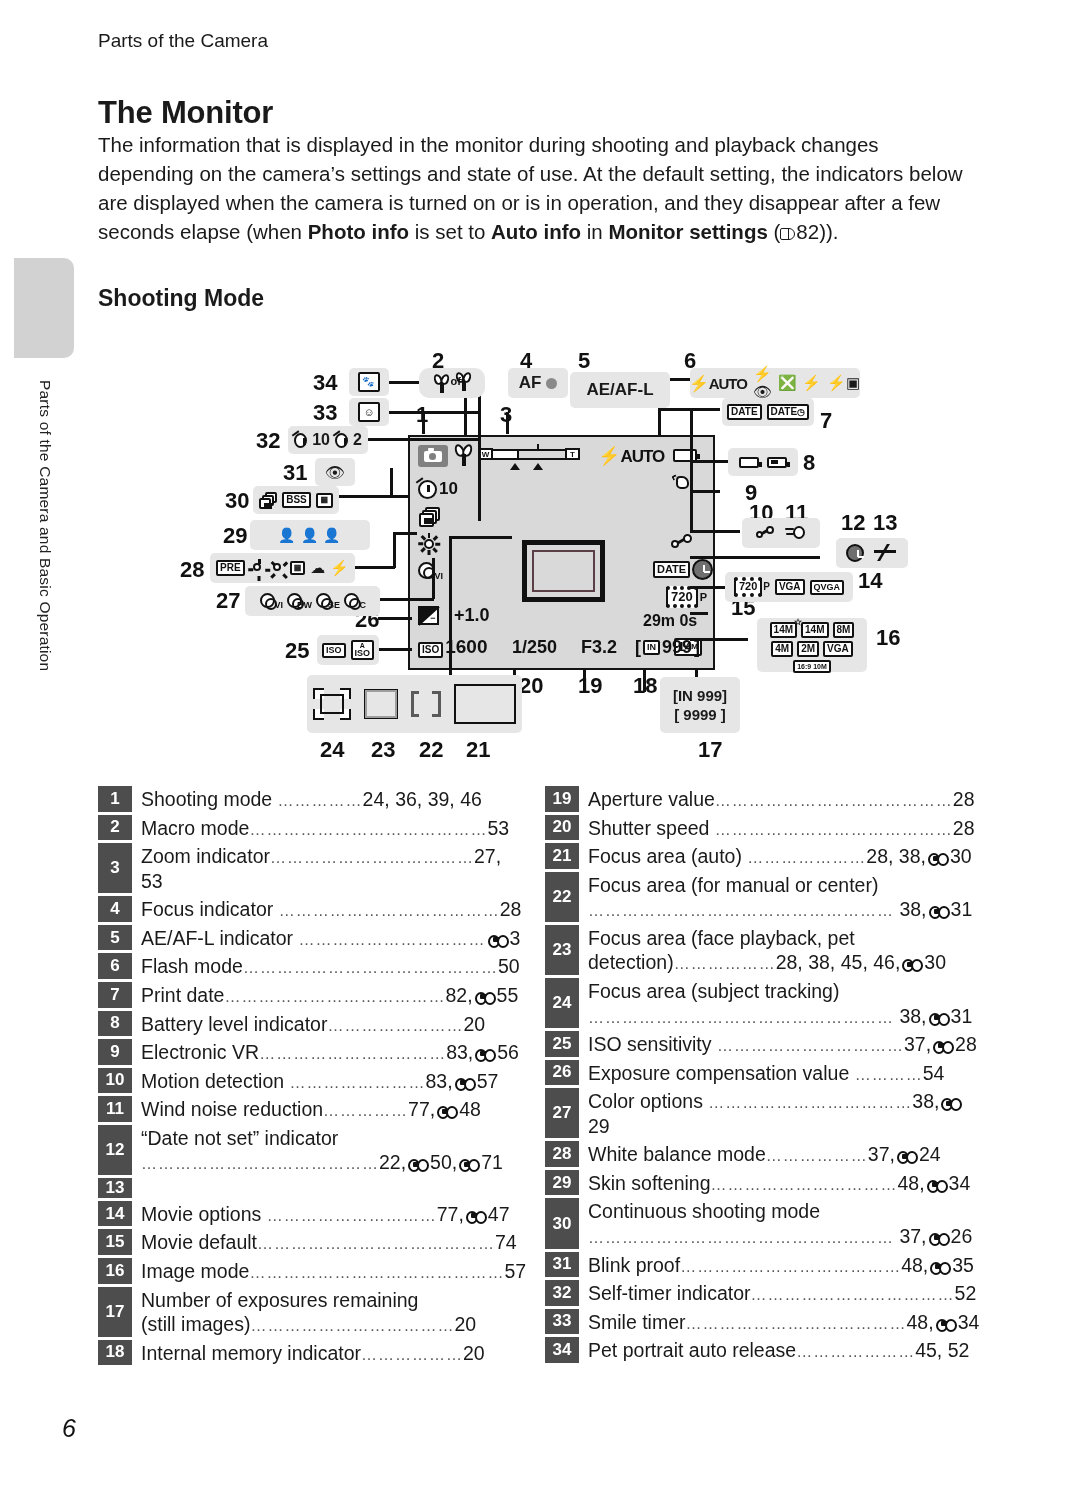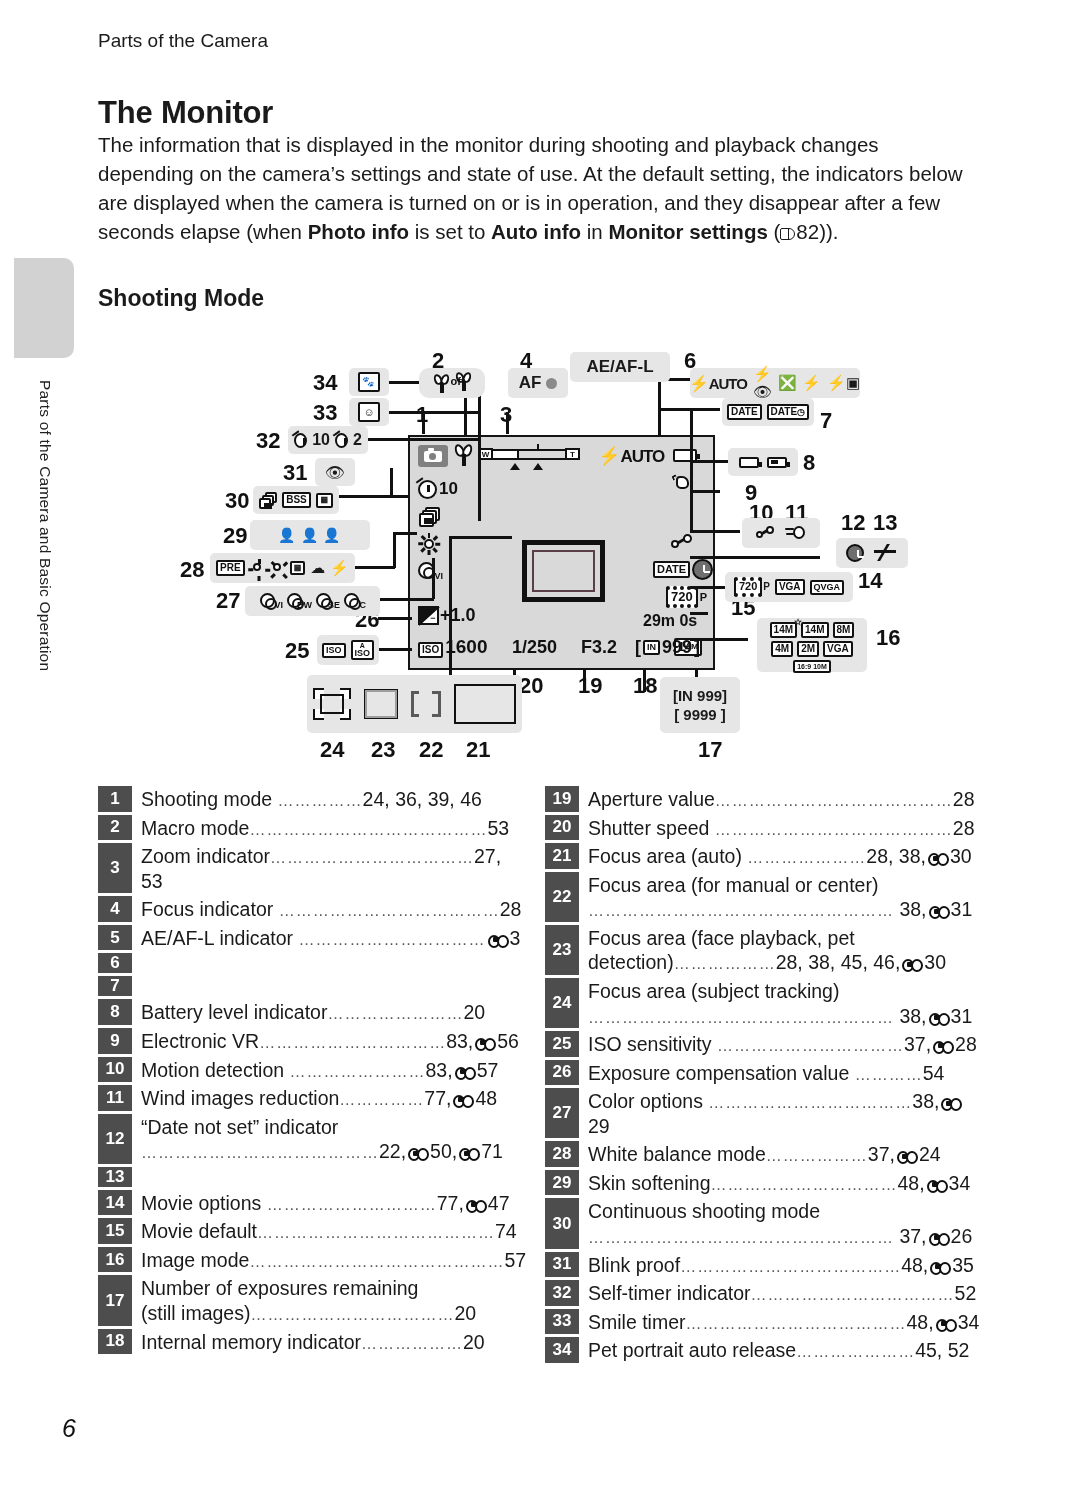--- a/index.html
+++ b/index.html
@@ -521,7 +521,7 @@
       <span style="width:11px;height:11px;background:#8a8a8a;border-radius:50%;display:inline-block;"></span>
   </div>
 
-  <div class="chipbox" style="left:570px;top:12px;width:100px;height:30px;font-size:17px;font-weight:bold;">AE/AF-L</div>
+  <div class="chipbox" style="left:570px;top:32px;width:100px;height:36px;font-size:17px;font-weight:bold;">AE/AF-L</div>
 
   <div class="chipbox" style="left:690px;top:28px;width:170px;height:30px;gap:6px;font-size:15px;">
     <span style="font-weight:bold;letter-spacing:-1px;"><span style="font-size:16px;">⚡</span><span>AUTO</span></span>

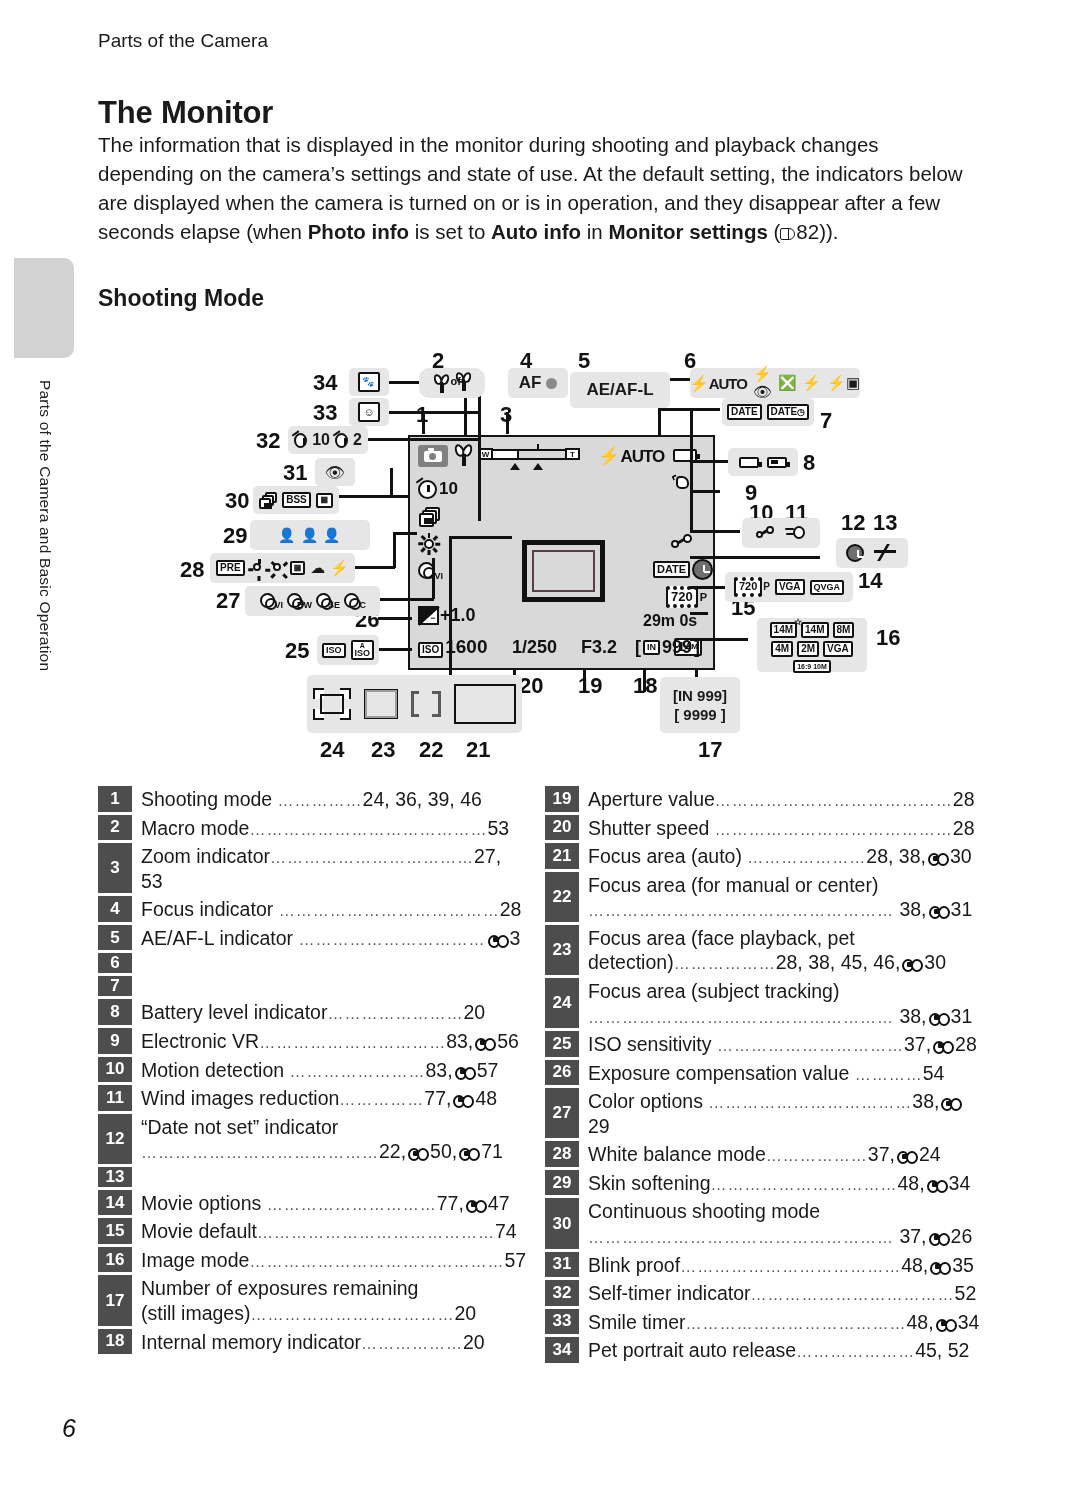--- a/index.html
+++ b/index.html
@@ -321,7 +321,7 @@
       <span class="expicon">
           <span class="pm">−</span>
         </span>
-        <span style="margin-left:1px;">+1.0</span>
+        <span style="margin-left:15px;">+1.0</span>
     </div>
 
     <div class="mon-item" style="left:8px;top:199px;display:flex;align-items:baseline;">

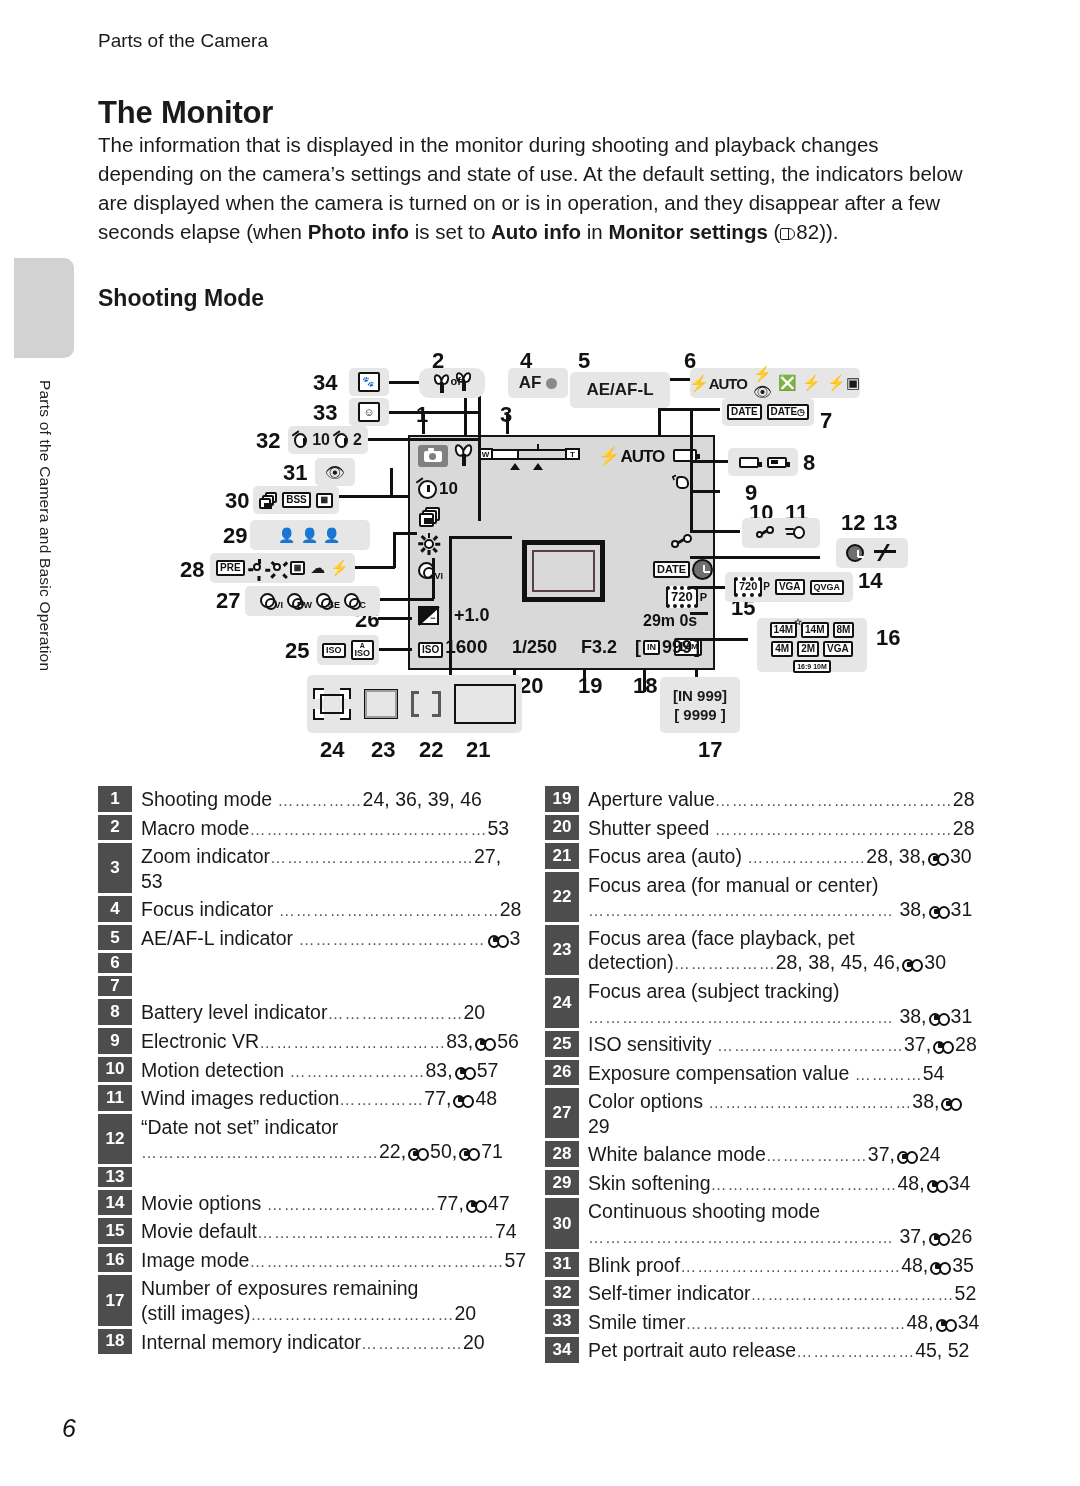--- a/index.html
+++ b/index.html
@@ -633,6 +633,7 @@
     </div>
   <div class="lrow">
       <div class="lnum">6</div>
+      <div class="ltext"><span>Flash mode</span><span class="dots">………………………………………</span><span>50</span></div>
     </div>
   <div class="lrow">
       <div class="lnum">7</div>

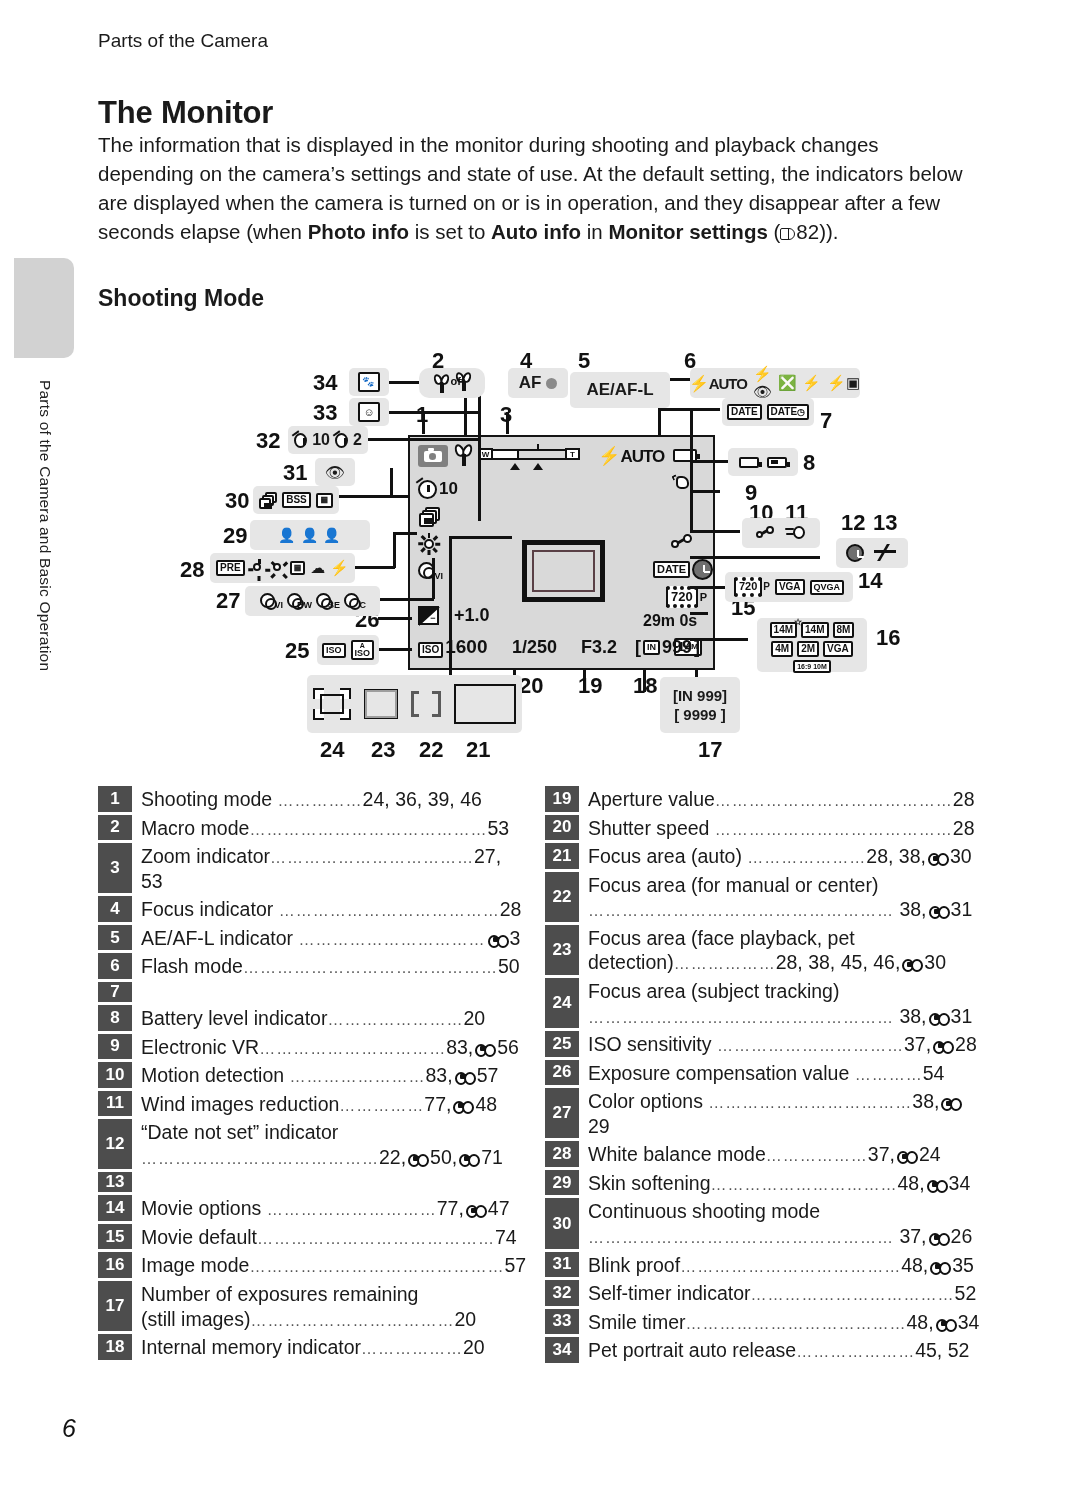--- a/index.html
+++ b/index.html
@@ -637,6 +637,7 @@
     </div>
   <div class="lrow">
       <div class="lnum">7</div>
+      <div class="ltext"><span>Print date</span><span class="dots">…………………………………</span><span>82,</span><span class="estar"><b></b></span><span>55</span></div>
     </div>
   <div class="lrow">
       <div class="lnum">8</div>

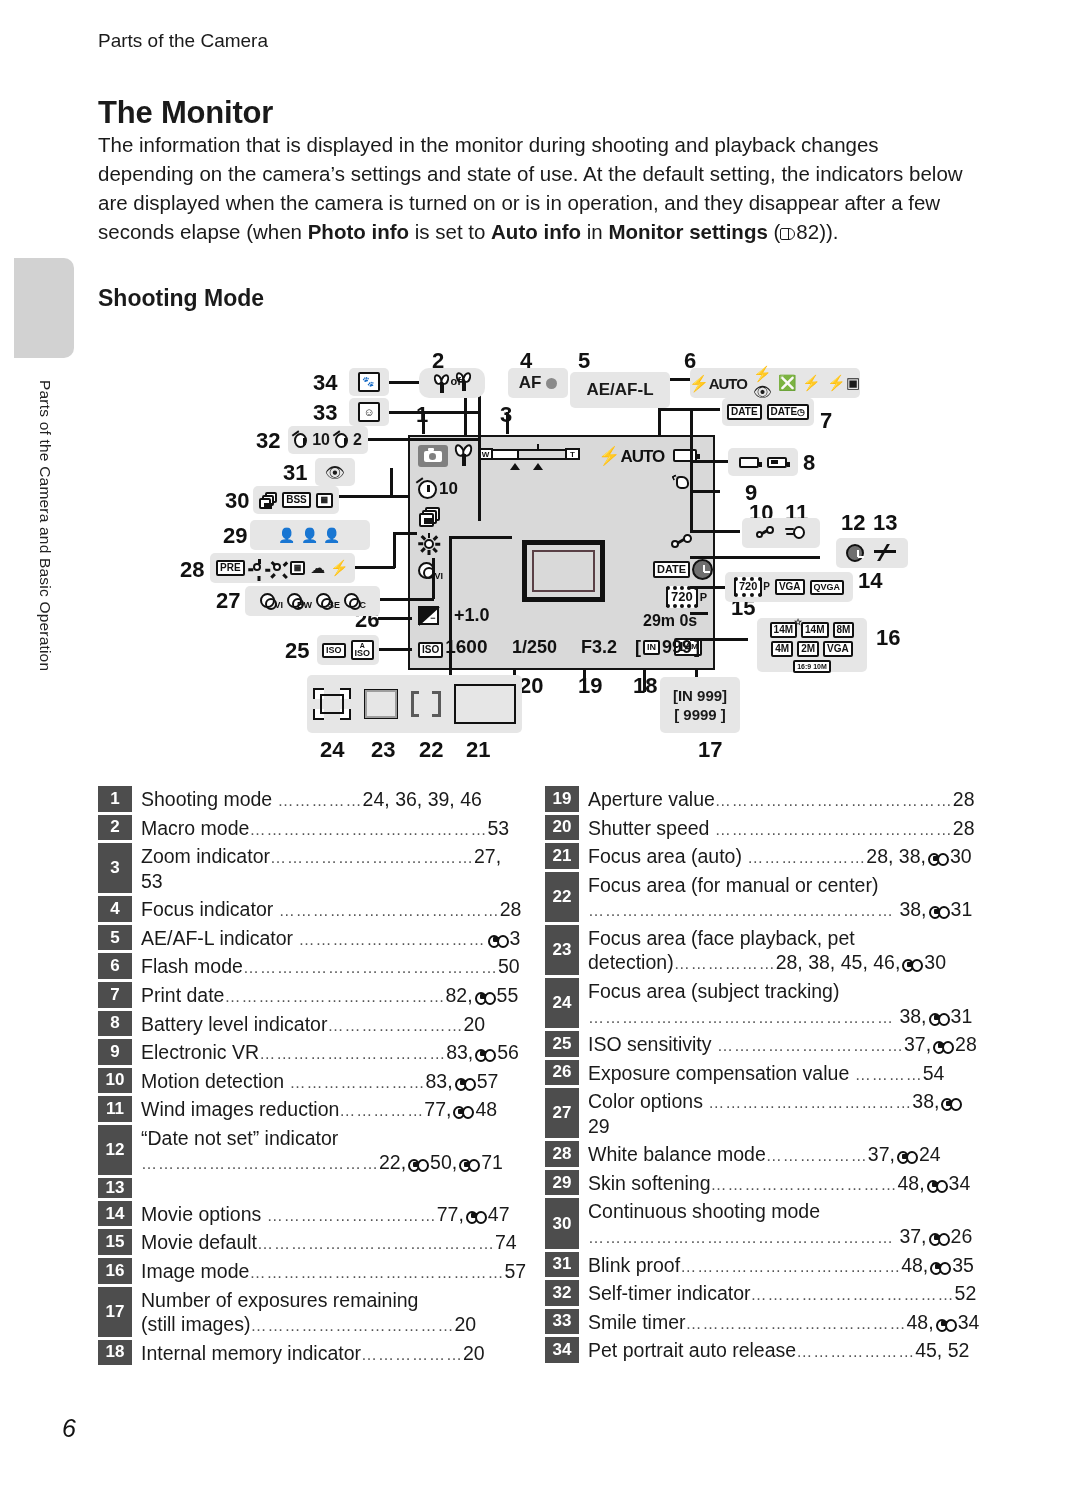--- a/index.html
+++ b/index.html
@@ -653,7 +653,7 @@
     </div>
   <div class="lrow">
       <div class="lnum">11</div>
-      <div class="ltext"><span>Wind images reduction</span><span class="dots">……………</span><span>77,</span><span class="estar"><b></b></span><span>48</span></div>
+      <div class="ltext"><span>Wind noise reduction</span><span class="dots">……………</span><span>77,</span><span class="estar"><b></b></span><span>48</span></div>
     </div>
   <div class="lrow">
       <div class="lnum">12</div>

